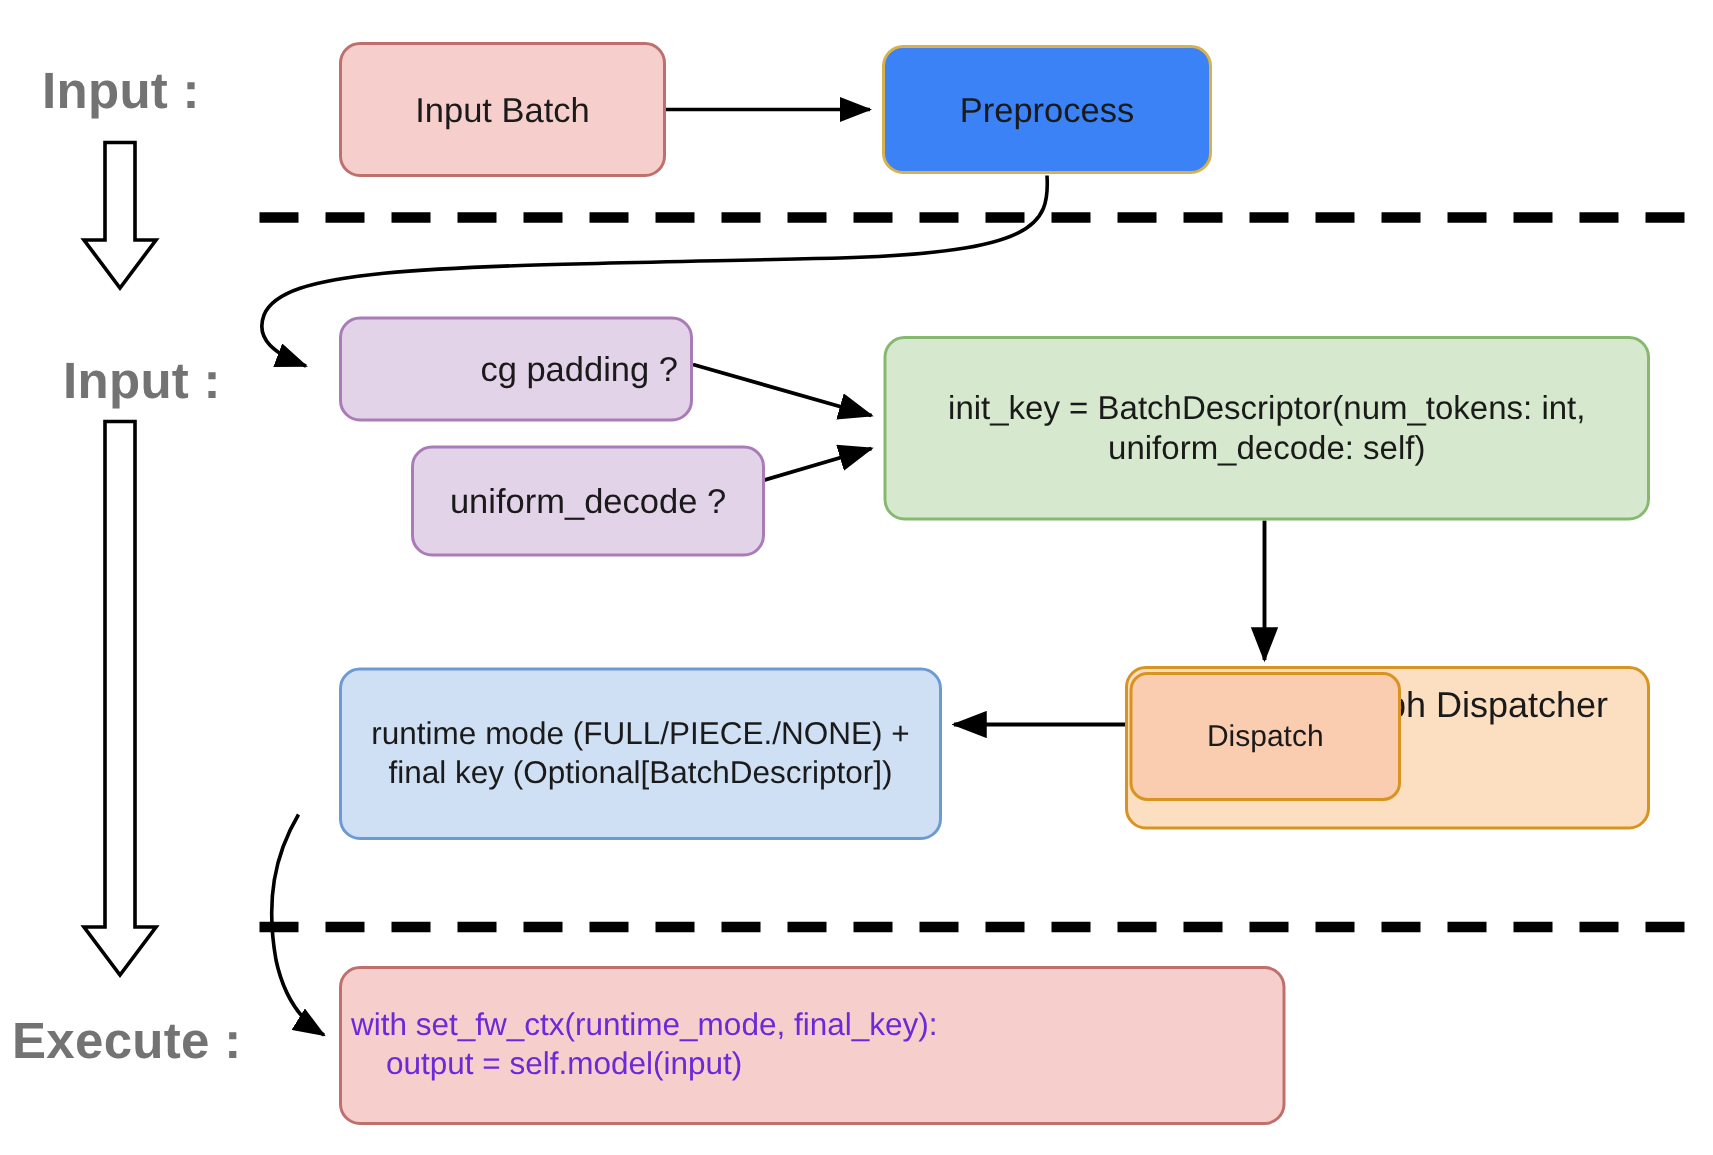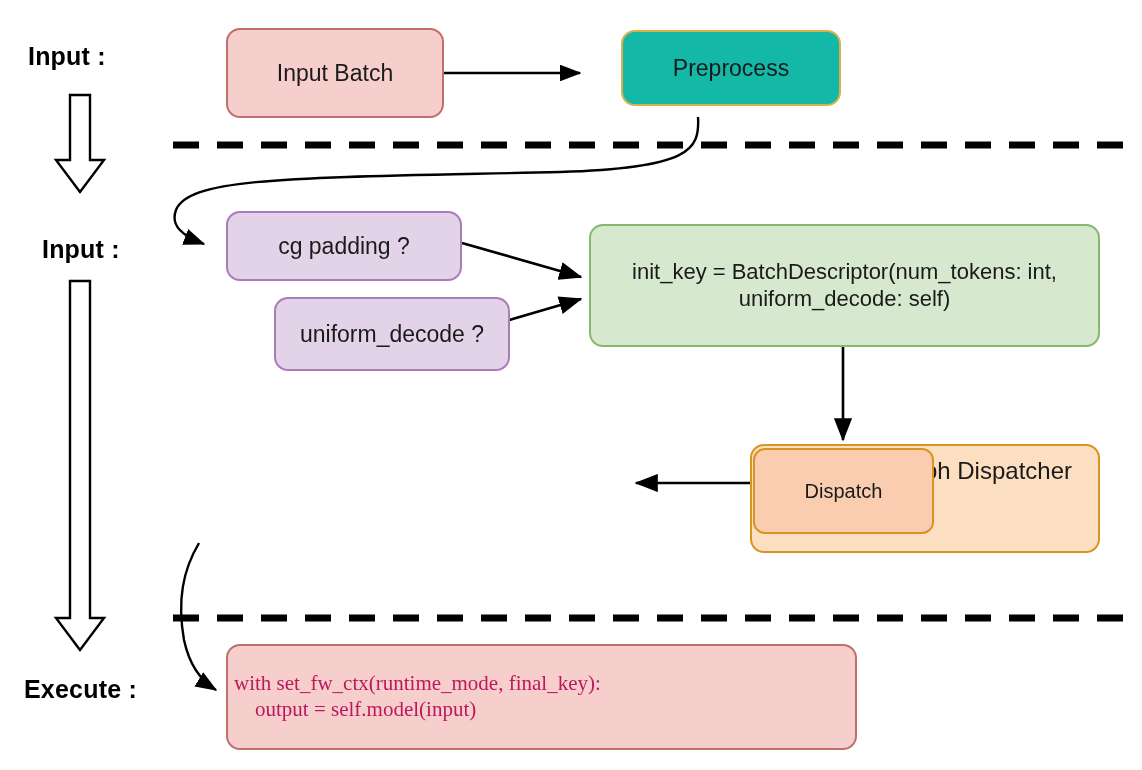--- a/index.html
+++ b/index.html
@@ -16,9 +16,9 @@
   .stage-label{
     position:absolute;
     font-weight:bold;
-    font-size:25px;
+    font-size:34px;
     letter-spacing:0.2px;
-    color:#000000;
+    color:#737373;
     white-space:nowrap;
   }
 

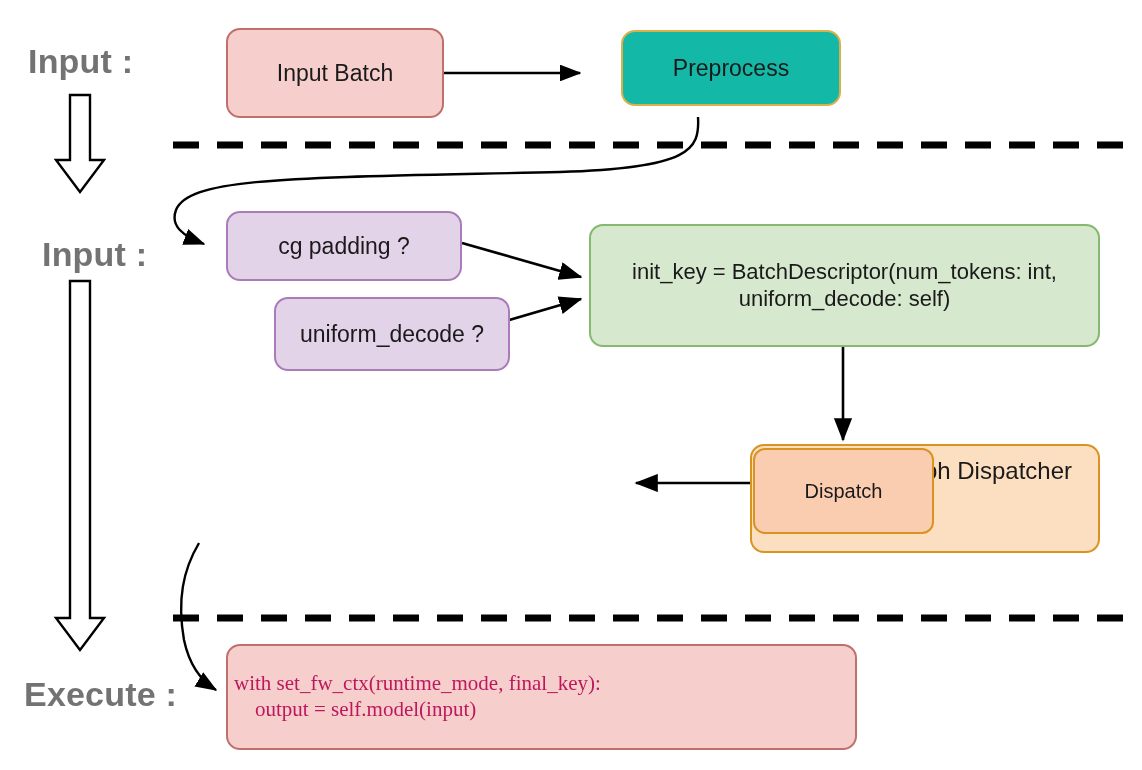--- a/index.html
+++ b/index.html
@@ -42,10 +42,9 @@
     font-size:23px;
   }
   #preprocess{
-    left:588px;top:30px;width:220px;height:76px;
-    background:#14b8a6;border-color:#d8b14a;
+    left:588px;top:30px;width:220px;height:86px;
+    background:#3b82f6;border-color:#d8b14a;
     font-size:23px;
-    margin-left:33px;
   }
   #cg-padding{
     left:226px;top:211px;width:236px;height:70px;

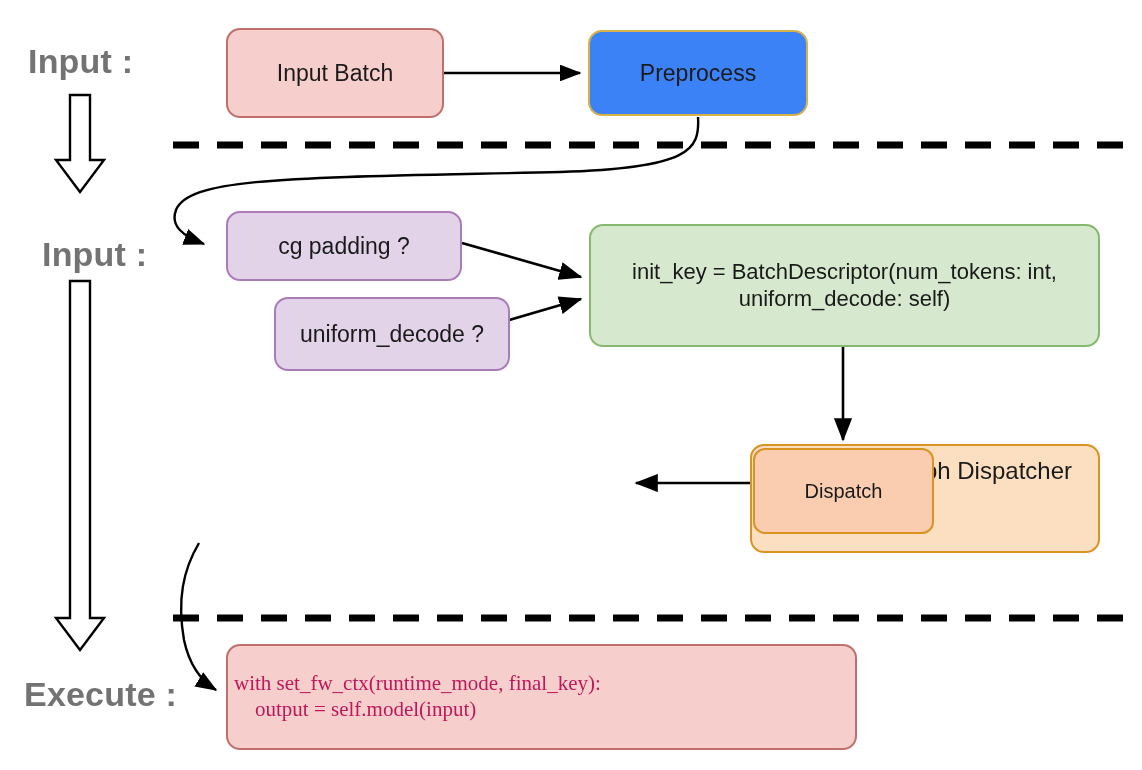--- a/index.html
+++ b/index.html
@@ -50,6 +50,7 @@
     left:226px;top:211px;width:236px;height:70px;
     background:#e3d3e9;border-color:#a97cb8;
     font-size:23px;
+    text-align:right;
   }
   #uniform-decode{
     left:226px;top:297px;width:236px;height:74px;

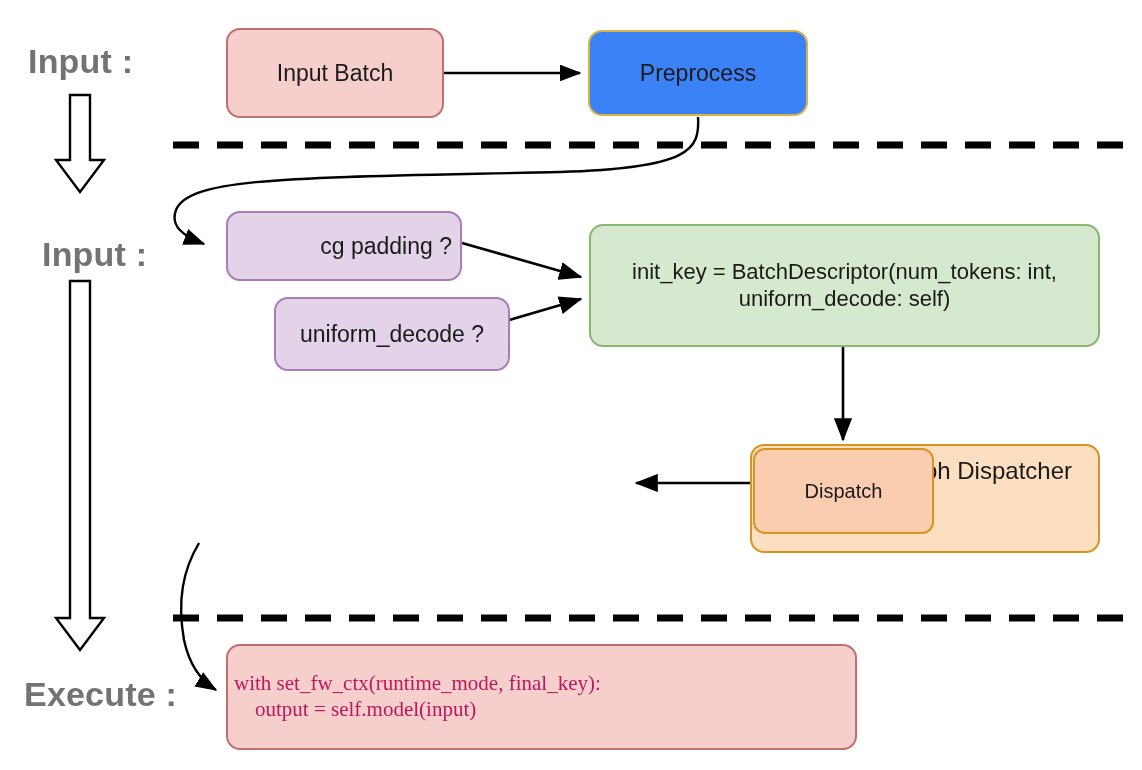--- a/index.html
+++ b/index.html
@@ -172,6 +172,9 @@
     <span class="txt">init_key = BatchDescriptor(num_tokens: int, uniform_decode: self)</span>
   </div>
 
+  <div class="node" id="runtime-mode">
+    <span class="txt">runtime mode (FULL/PIECE./NONE) + final key (Optional[BatchDescriptor])</span>
+  </div>
 
   <div class="node" id="cudagraph-dispatcher">
     <span class="txt">Cudagraph Dispatcher</span>

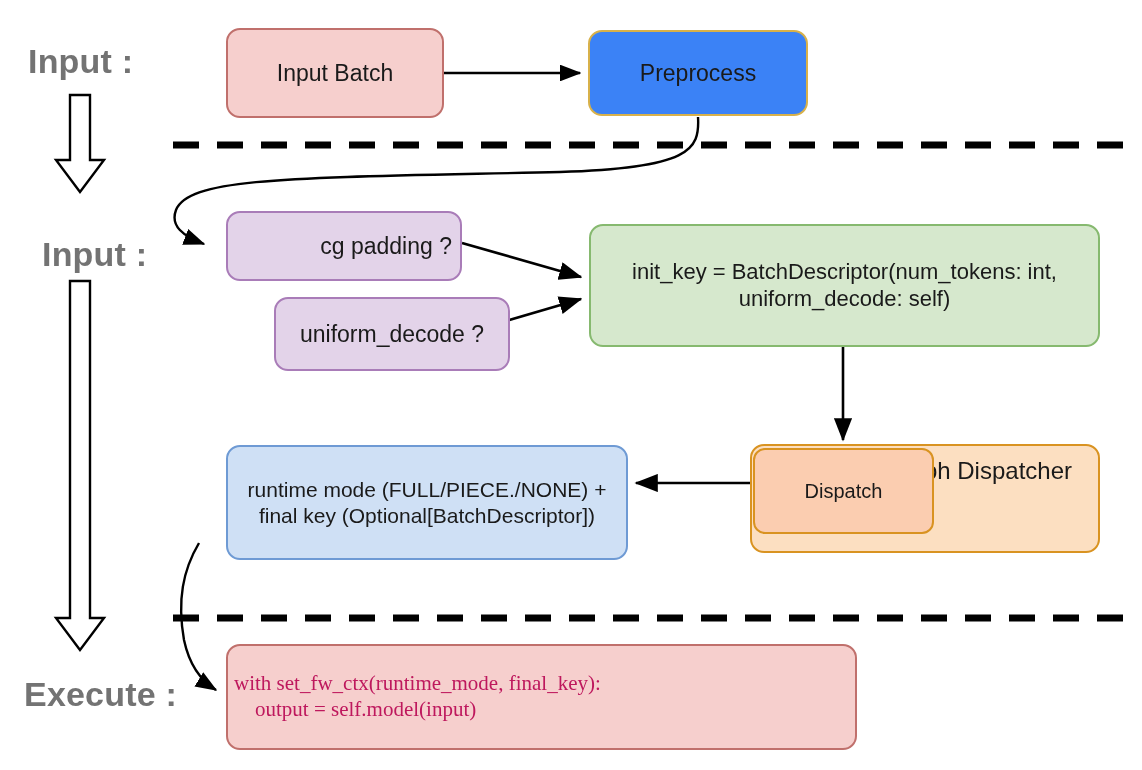--- a/index.html
+++ b/index.html
@@ -97,7 +97,7 @@
 
   #label-input{left:28px;top:42px;}
   #label-plan{left:42px;top:235px;}
-  #label-execute{left:24px;top:675px;}
+  #label-execute{left:8px;top:675px;}
 </style>
 </head>
 <body>

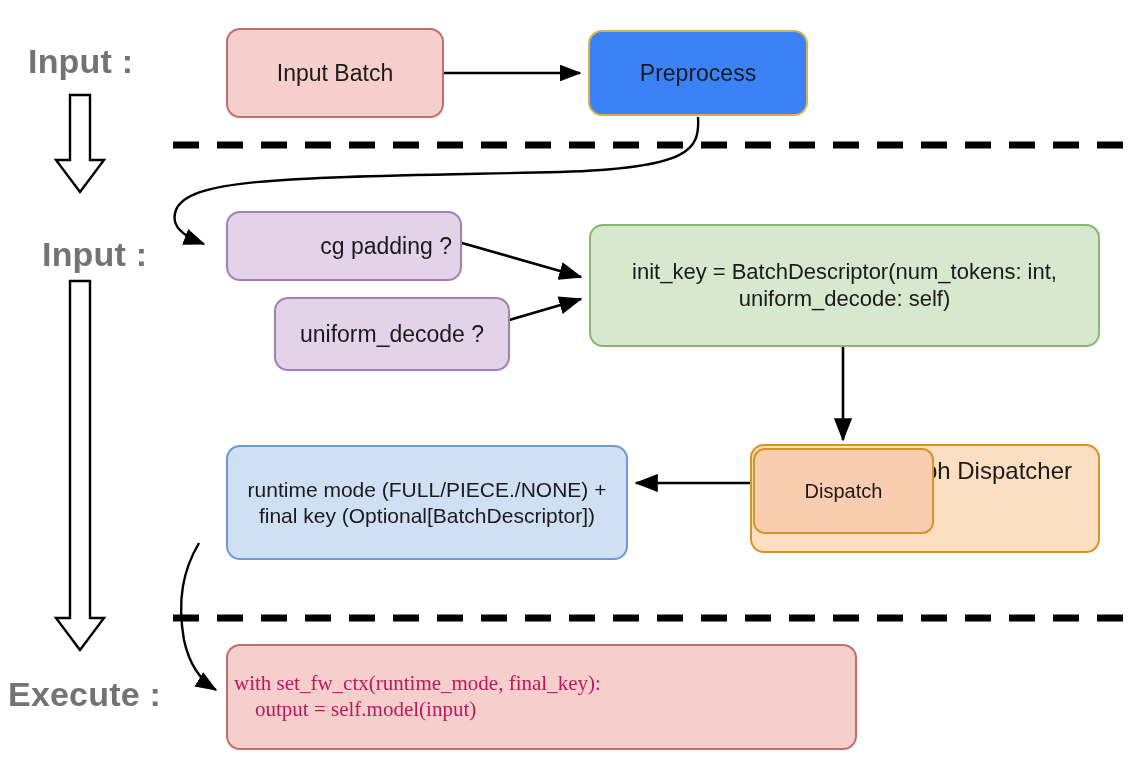--- a/index.html
+++ b/index.html
@@ -86,12 +86,12 @@
   #exec-code{
     left:226px;top:644px;width:631px;height:106px;
     background:#f6cfcd;border-color:#c0706c;
-    font-family:Liberation Serif, serif;
+    font-family:Liberation Sans, sans-serif;
     font-size:21px;
     justify-content:center;
     align-items:center;
     white-space:pre;
-    color:#be185d;
+    color:#6d28d9;
   }
   #exec-code .txt{padding-left:6px;text-align:left;}
 

